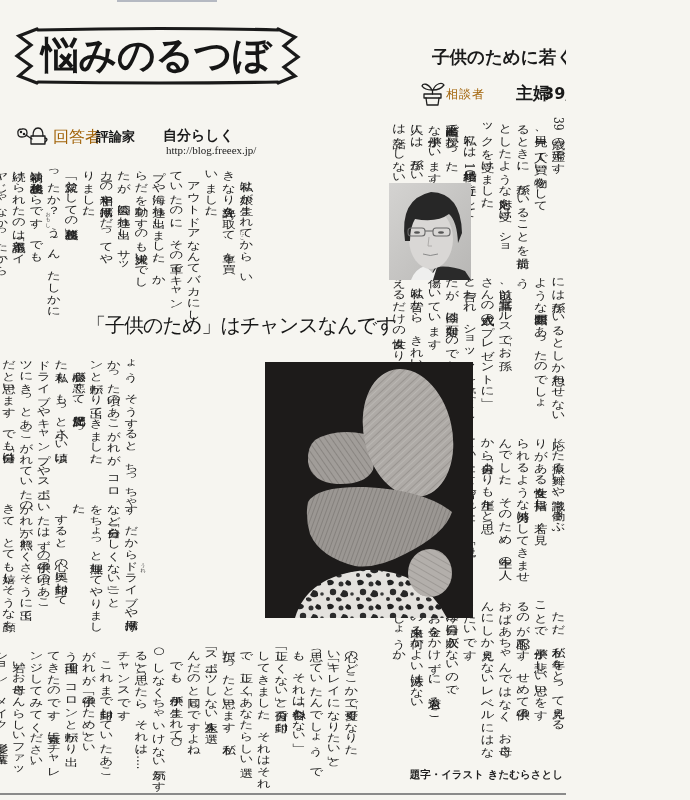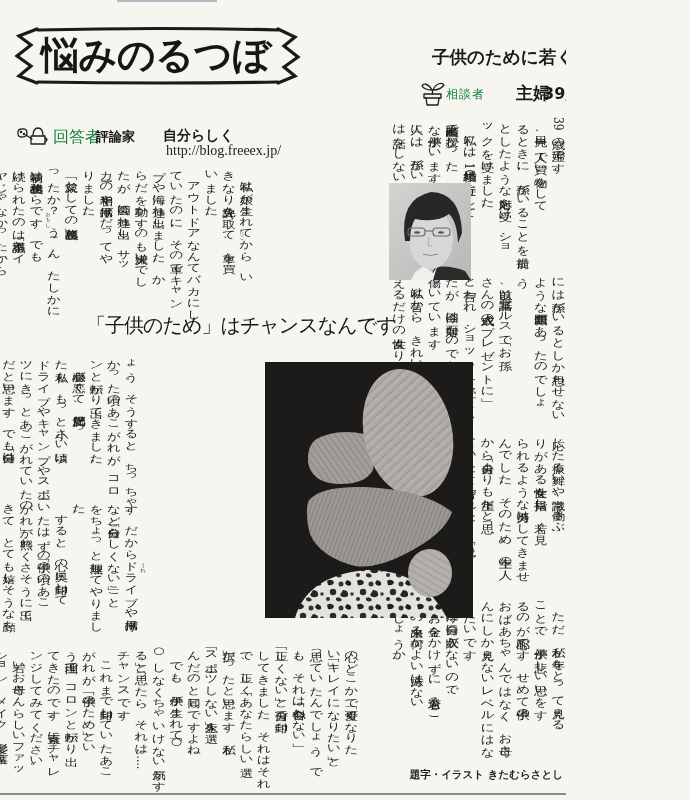--- a/index.html
+++ b/index.html
@@ -42,7 +42,7 @@
 
   .hand-label {
     position: absolute; font-family: "DejaVu Sans", sans-serif;
-    font-weight: normal; color: #15803d; white-space: nowrap;
+    font-weight: normal; color: #a16207; white-space: nowrap;
   }
   .gothic-b {
     position: absolute; font-family: "DejaVu Sans", sans-serif;

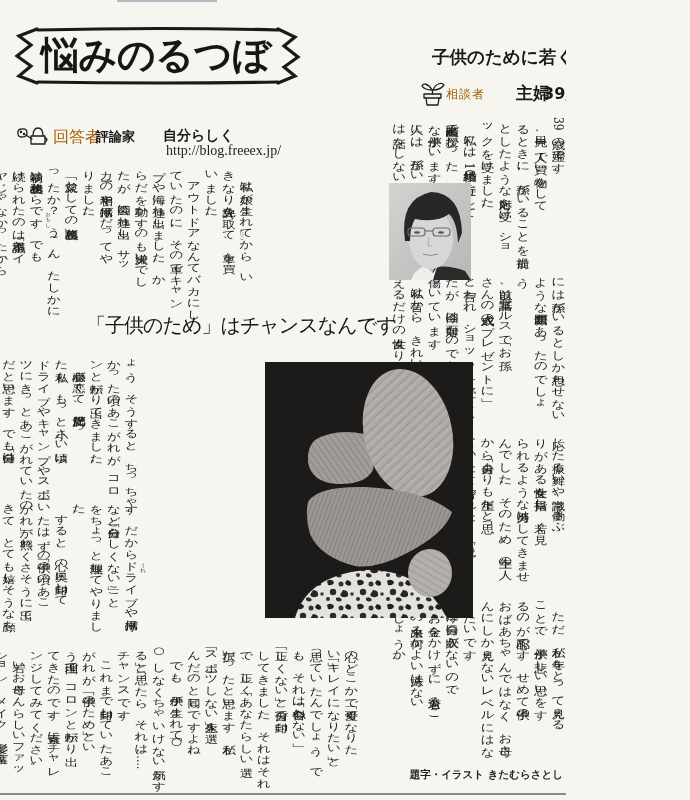--- a/index.html
+++ b/index.html
@@ -49,7 +49,7 @@
     font-weight: bold; color: #1a1a1a; white-space: nowrap;
   }
   .url {
-    position: absolute; left: 166px; top: 145px; font-size: 14px; line-height: 11px;
+    position: absolute; left: 166px; top: 145px; font-size: 11px; line-height: 11px;
     font-family: "Liberation Serif", serif; color: #222; white-space: nowrap;
   }
 

